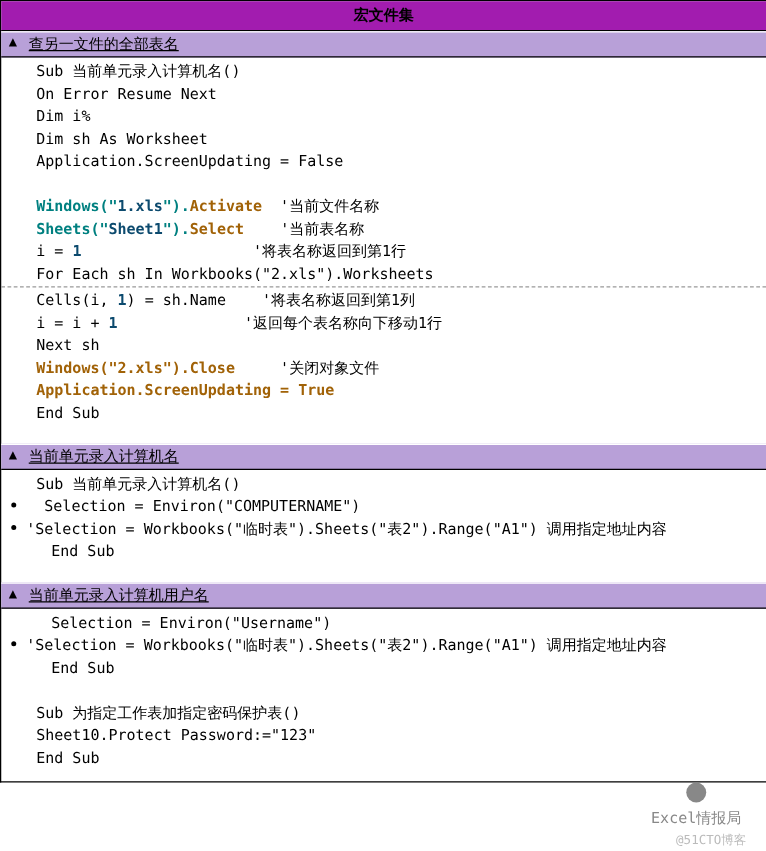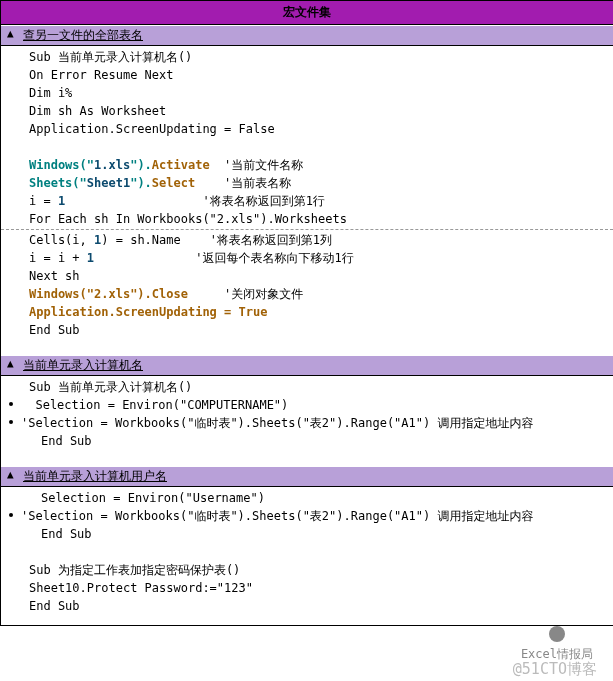--- a/index.html
+++ b/index.html
@@ -95,7 +95,7 @@
     right: 16px;
     bottom: 2px;
     color: #bbb;
-    font-size: 15px;
+    font-size: 10px;
   }
   .container { position: relative; min-height: 681px; width: 613px; }
 </style>

